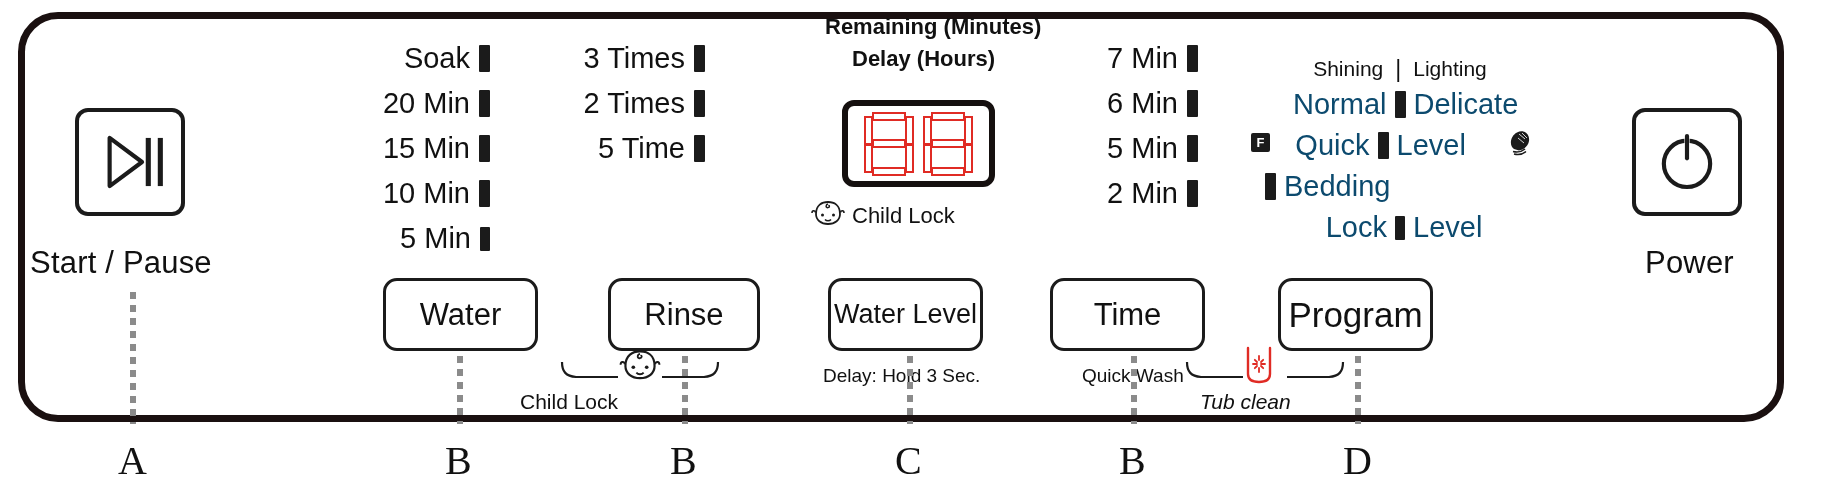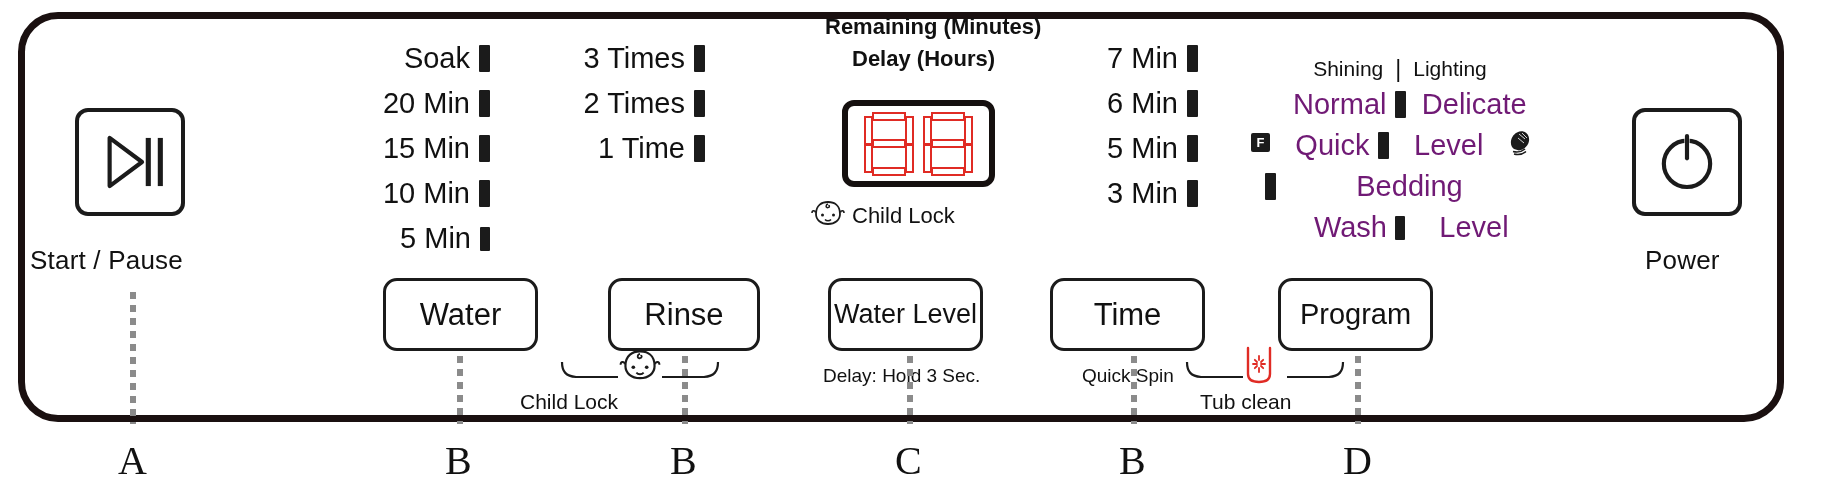--- a/index.html
+++ b/index.html
@@ -83,7 +83,7 @@
   }
   .prog-head .sep{color:#111;font-size:23px;}
   .prog-row{
-    display:flex;align-items:center;height:41px;font-size:29px;white-space:nowrap;color:#701a75;
+    display:flex;align-items:center;height:41px;font-size:29px;white-space:nowrap;color:#0c4a6e;
   }
   .prog-row .left{flex:1;text-align:right;padding-right:8px;}
   .prog-row .right{flex:1;text-align:center;padding-left:8px;}

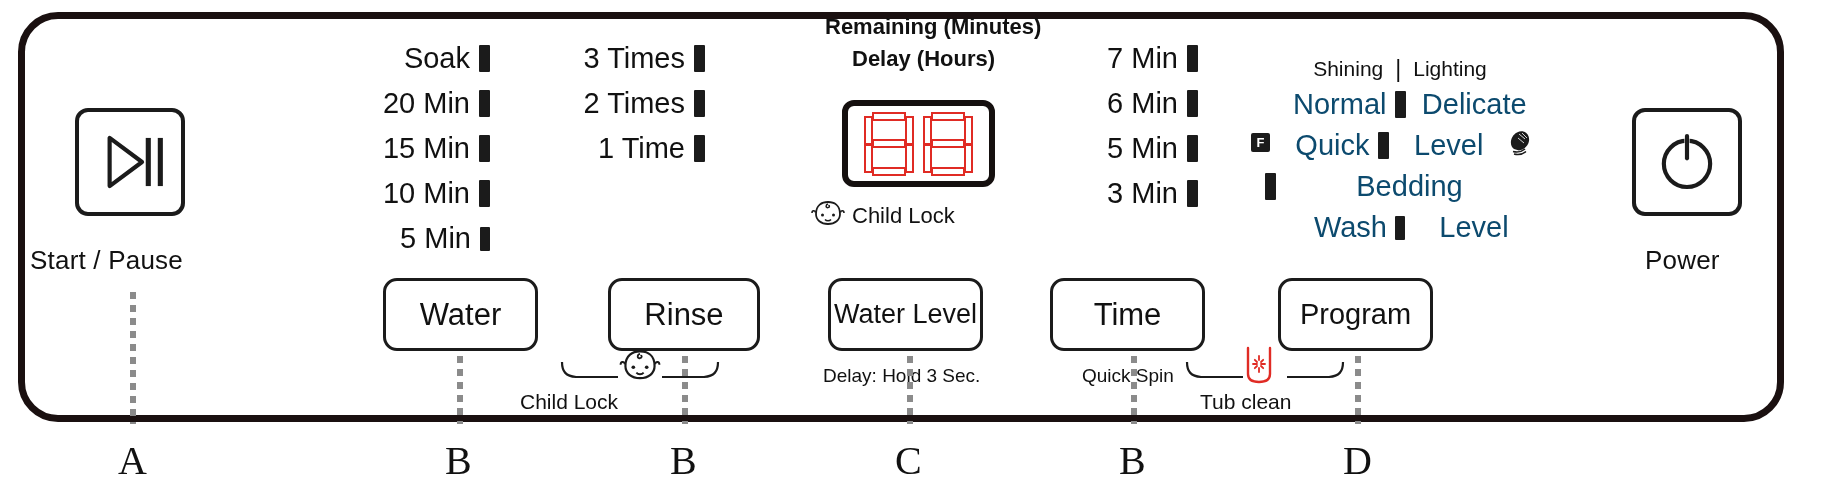--- a/index.html
+++ b/index.html
@@ -86,7 +86,7 @@
     display:flex;align-items:center;height:41px;font-size:29px;white-space:nowrap;color:#0c4a6e;
   }
   .prog-row .left{flex:1;text-align:right;padding-right:8px;}
-  .prog-row .right{flex:1;text-align:center;padding-left:8px;}
+  .prog-row .right{flex:1;text-align:left;padding-left:8px;}
   .fmark{
     position:absolute;left:-14px;top:79px;width:19px;height:19px;
     background:#1b1b1b;color:#fff;font-size:13px;font-weight:bold;

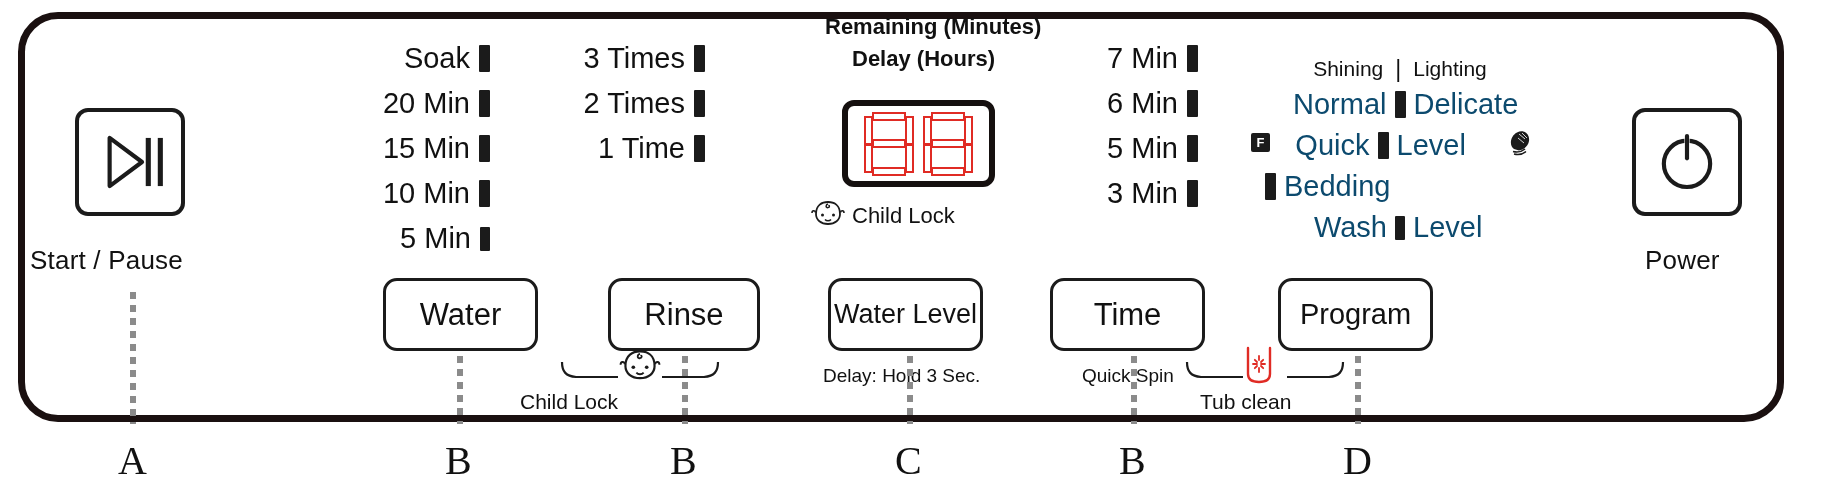--- a/index.html
+++ b/index.html
@@ -187,7 +187,7 @@
       <span class="bar"></span>
     </div>
     <div class="ind-row">
-      <span class="lbl">1 Time</span>
+      <span class="lbl">5 Time</span>
       <span class="bar"></span>
     </div>
   </div>

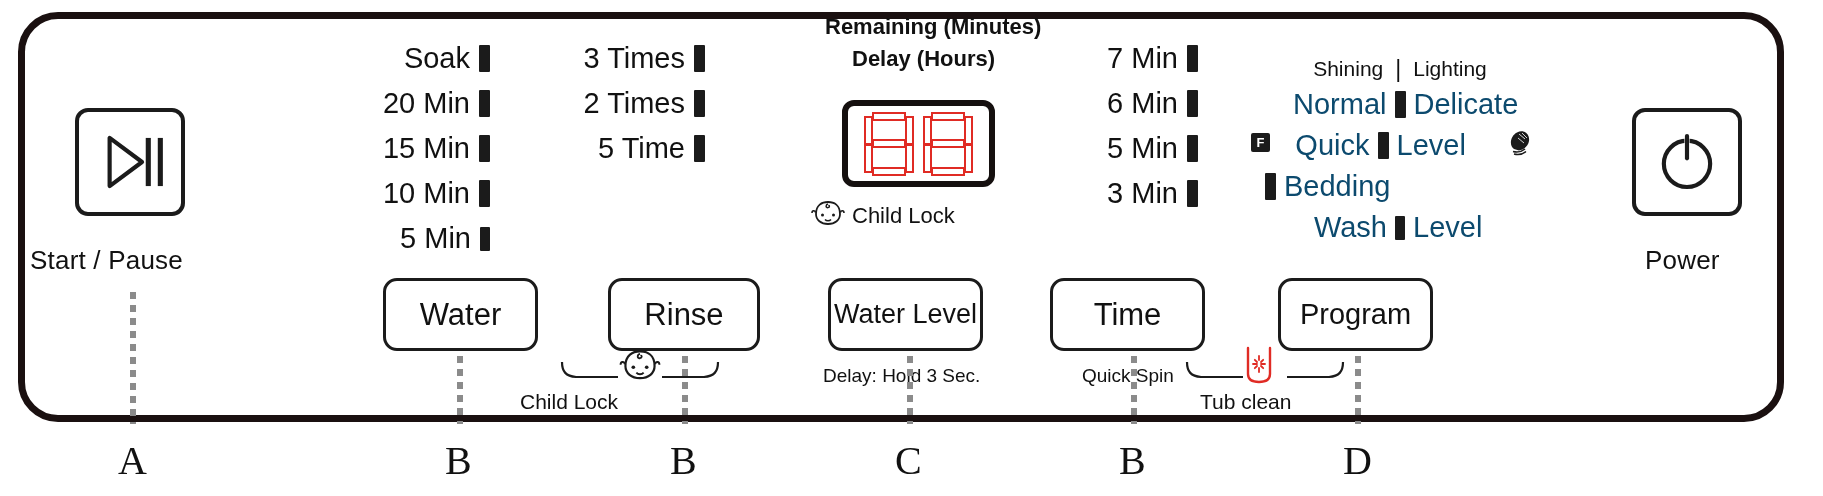--- a/index.html
+++ b/index.html
@@ -243,7 +243,7 @@
       <span class="bar"></span>
     </div>
     <div class="ind-row">
-      <span class="lbl">3 Min</span>
+      <span class="lbl">2 Min</span>
       <span class="bar"></span>
     </div>
   </div>

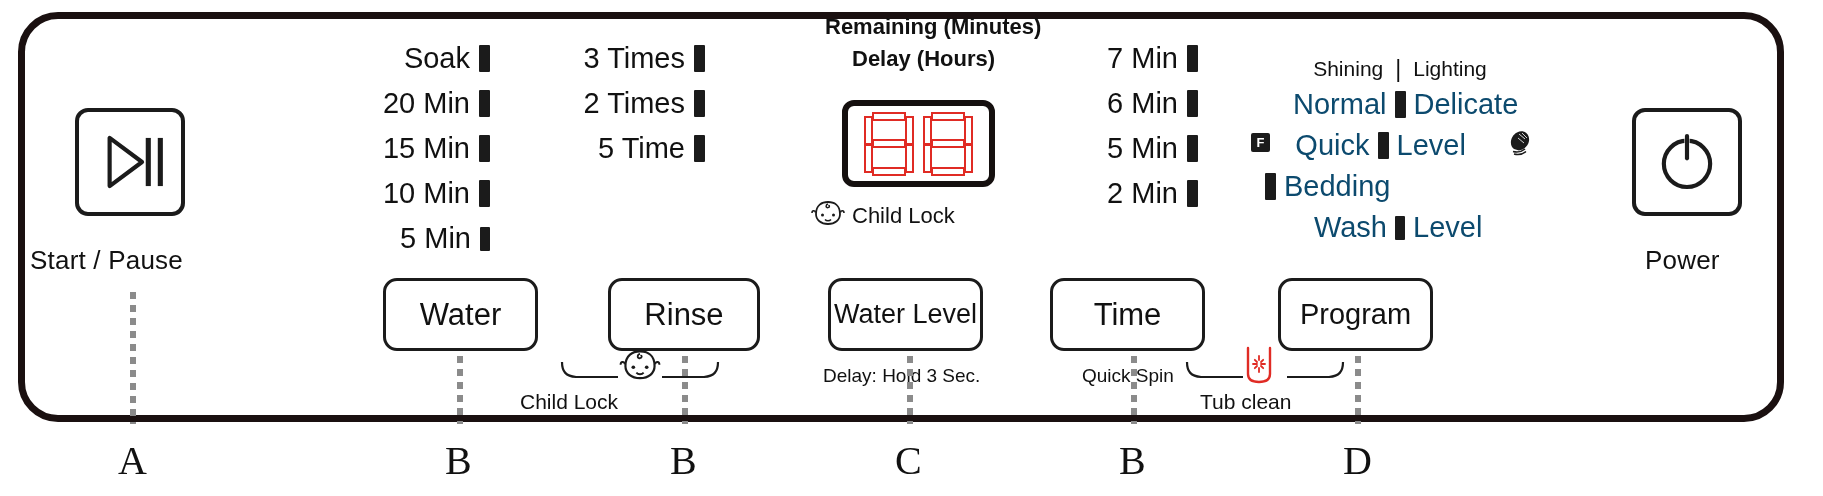--- a/index.html
+++ b/index.html
@@ -283,7 +283,7 @@
     </div>
 
     <div class="prog-row">
-      <span class="left">Wash</span>
+      <span class="left">Lock</span>
       <span class="bar sm"></span>
       <span class="right">Level</span>
     </div>

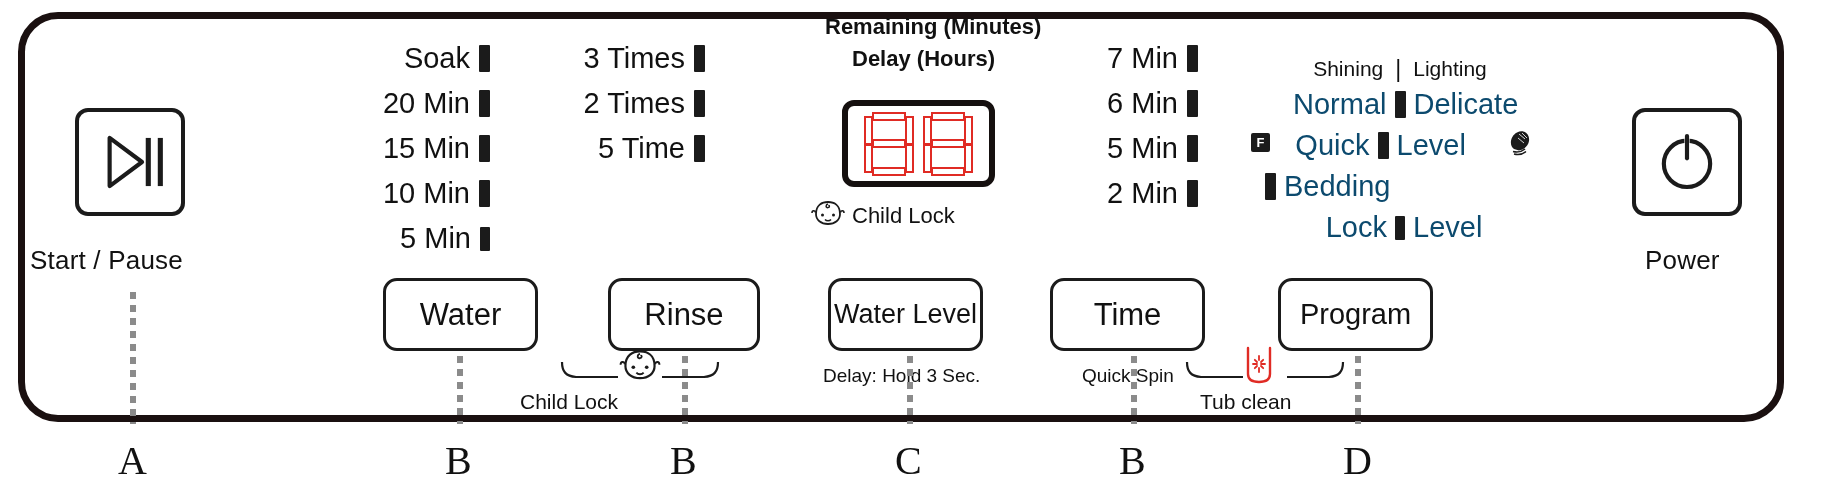--- a/index.html
+++ b/index.html
@@ -30,7 +30,7 @@
   #powerBtn{left:1632px;top:108px;}
   .playpause{position:absolute;left:0;top:0;width:100%;height:100%;}
   .caption{
-    position:absolute;font-size:26px;letter-spacing:.2px;white-space:nowrap;color:#111;
+    position:absolute;font-size:31px;letter-spacing:.2px;white-space:nowrap;color:#111;
   }
   #startCap{left:30px;top:245px;}
   #powerCap{left:1645px;top:245px;}

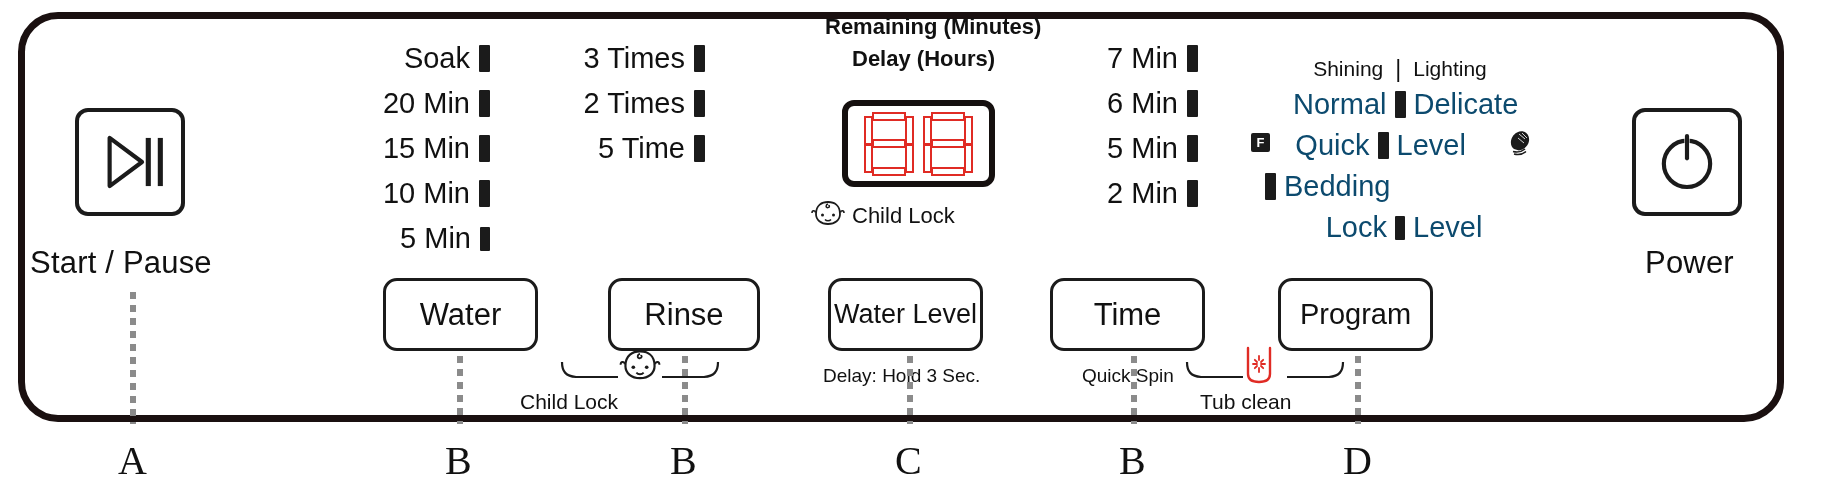--- a/index.html
+++ b/index.html
@@ -103,7 +103,7 @@
   #bRinse{left:608px;top:278px;width:152px;}
   #bWater{left:828px;top:278px;width:155px;font-size:27px;}
   #bSpin{left:1050px;top:278px;width:155px;}
-  #bProg{left:1278px;top:278px;width:155px;font-size:29px;}
+  #bProg{left:1278px;top:278px;width:155px;font-size:35px;}
 
   .sublbl{position:absolute;font-size:19px;color:#111;white-space:nowrap;}
   #waterSub{left:823px;top:365px;}

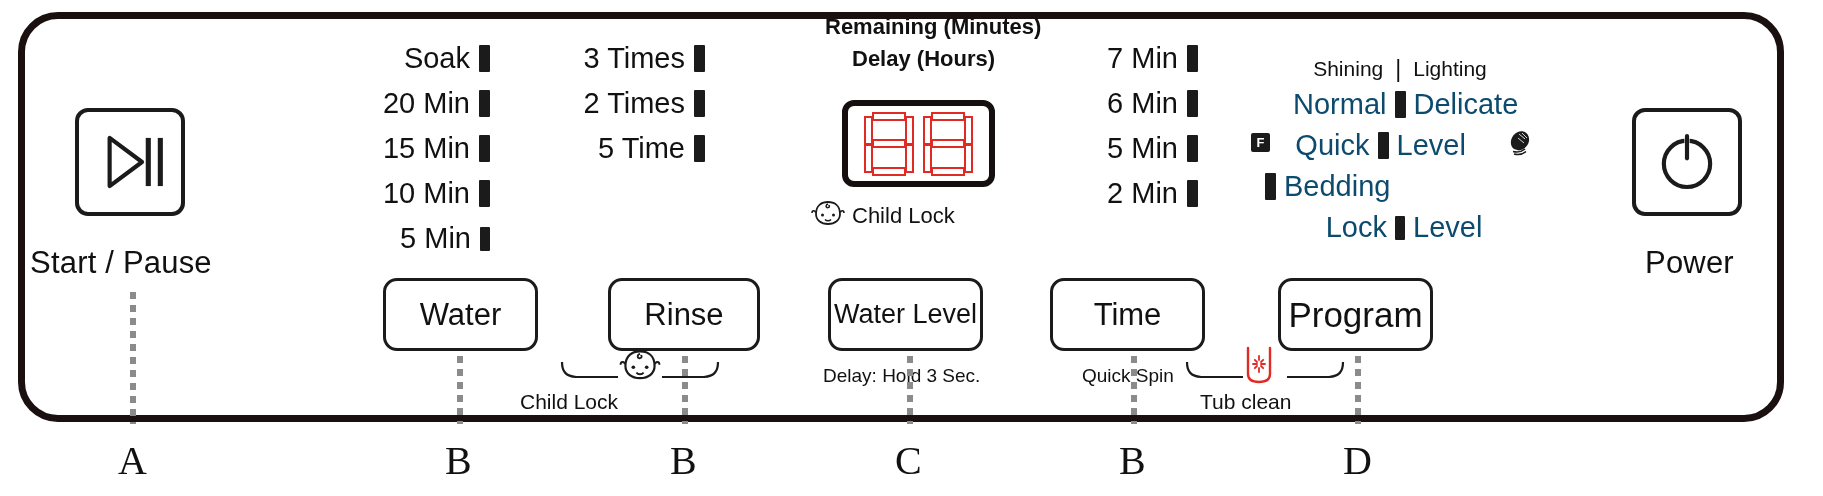--- a/index.html
+++ b/index.html
@@ -296,7 +296,7 @@
   <div class="rbtn" id="bProg">Program</div>
 
   <div class="sublbl" id="waterSub">Delay: Hold 3 Sec.</div>
-  <div class="sublbl" id="spinSub">Quick Spin</div>
+  <div class="sublbl" id="spinSub">Quick Wash</div>
 
   <div class="bracket" id="clBr">
     <svg width="160" height="26" viewBox="0 0 160 26">

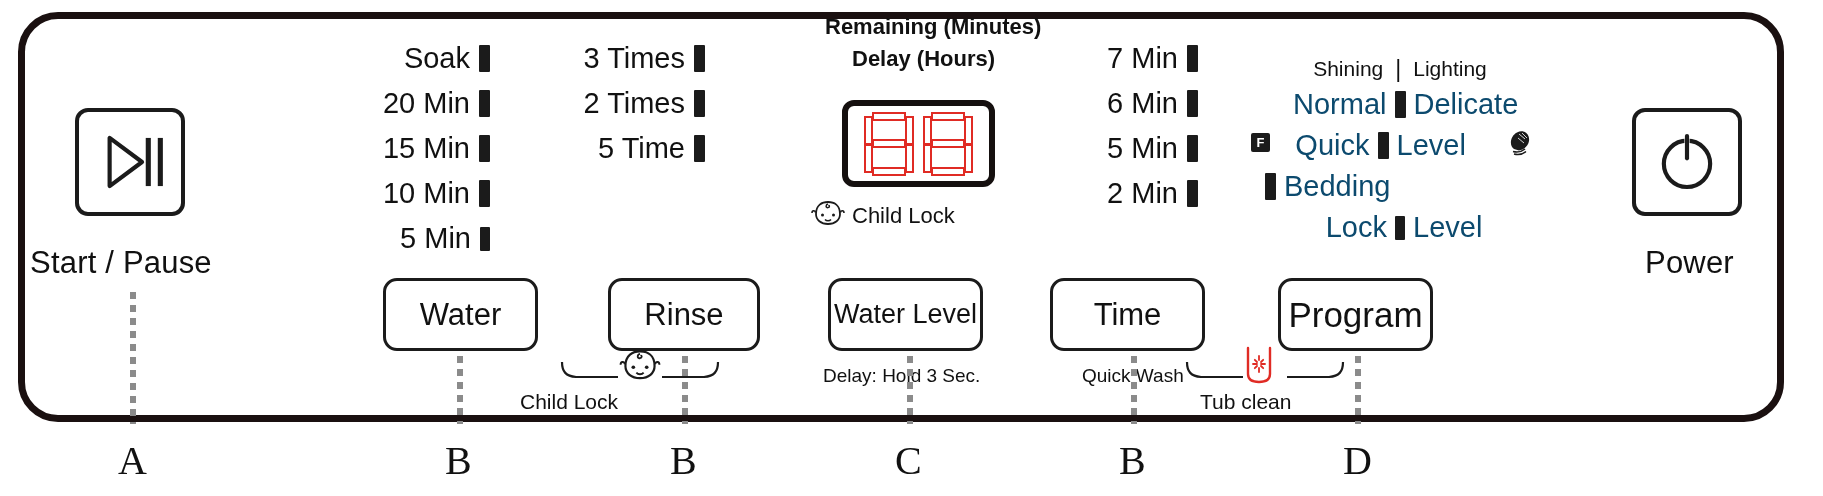--- a/index.html
+++ b/index.html
@@ -116,7 +116,7 @@
   #clBr{left:560px;top:360px;}
   #clCap{left:520px;top:390px;}
   #tcBr{left:1185px;top:360px;}
-  #tcCap{left:1200px;top:390px;}
+  #tcCap{left:1200px;top:390px;font-style:italic;}
 
   
   .leader{

